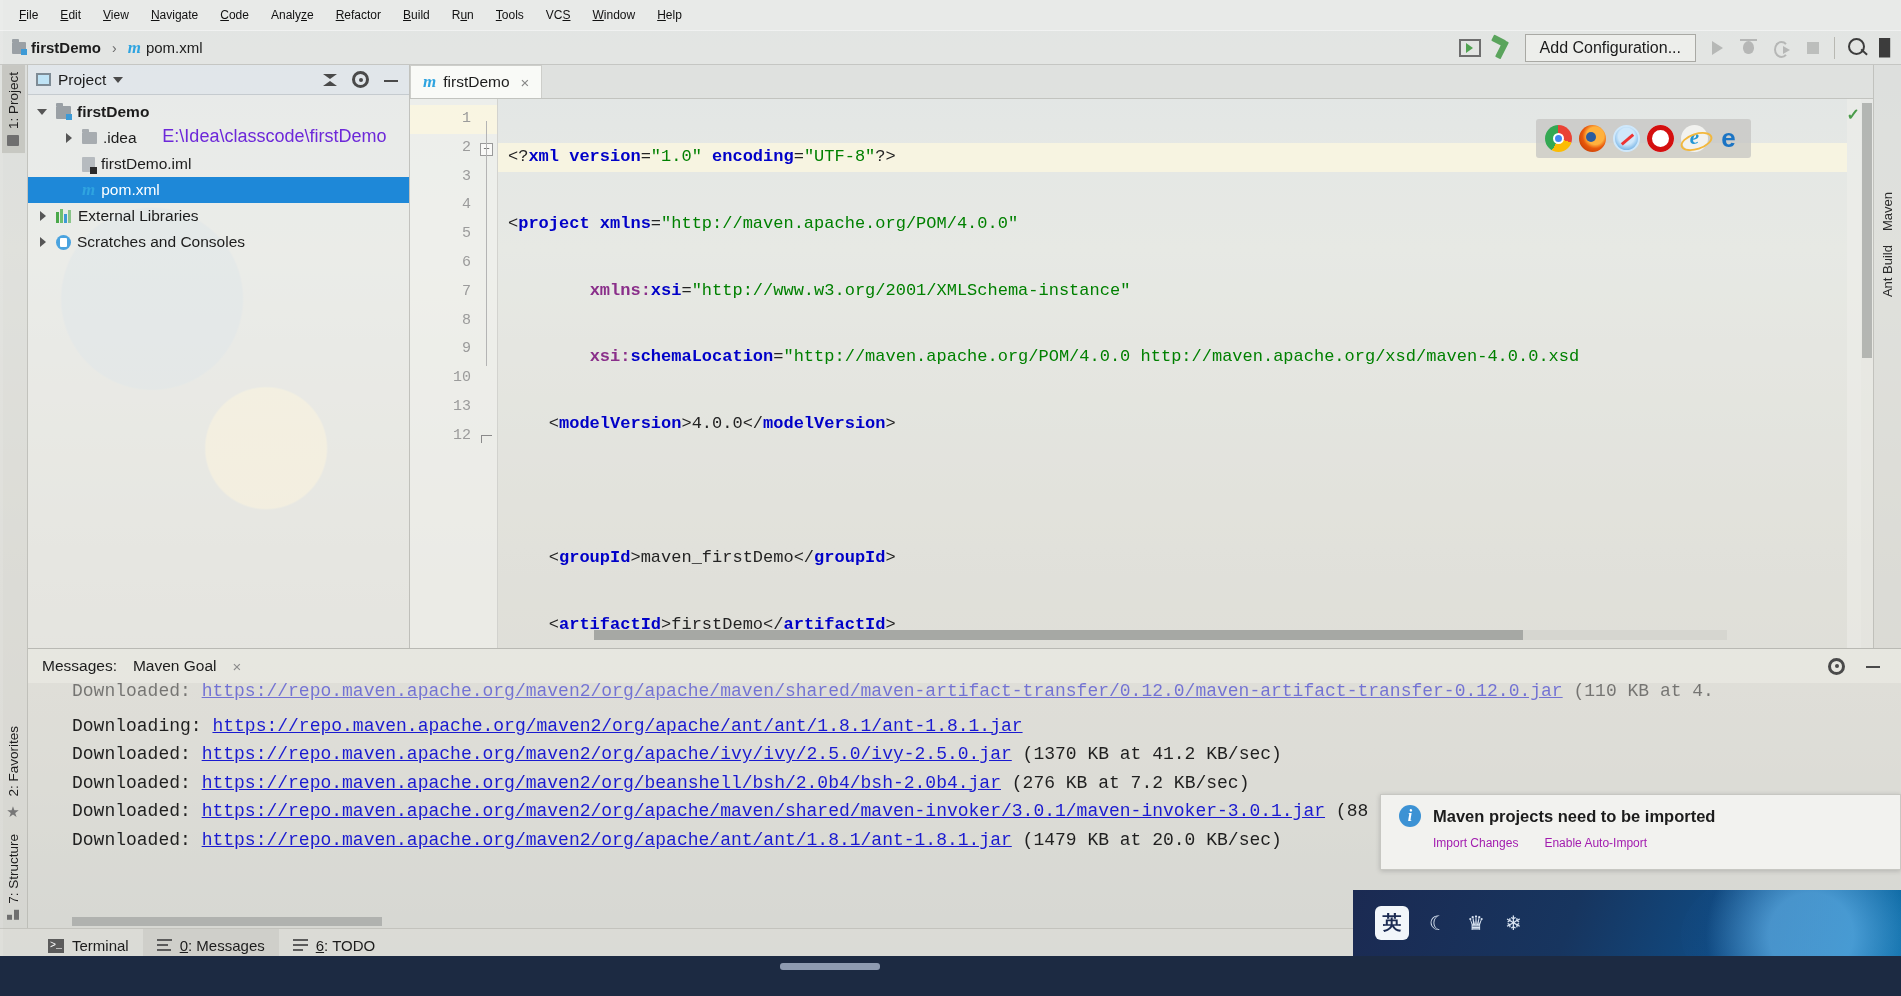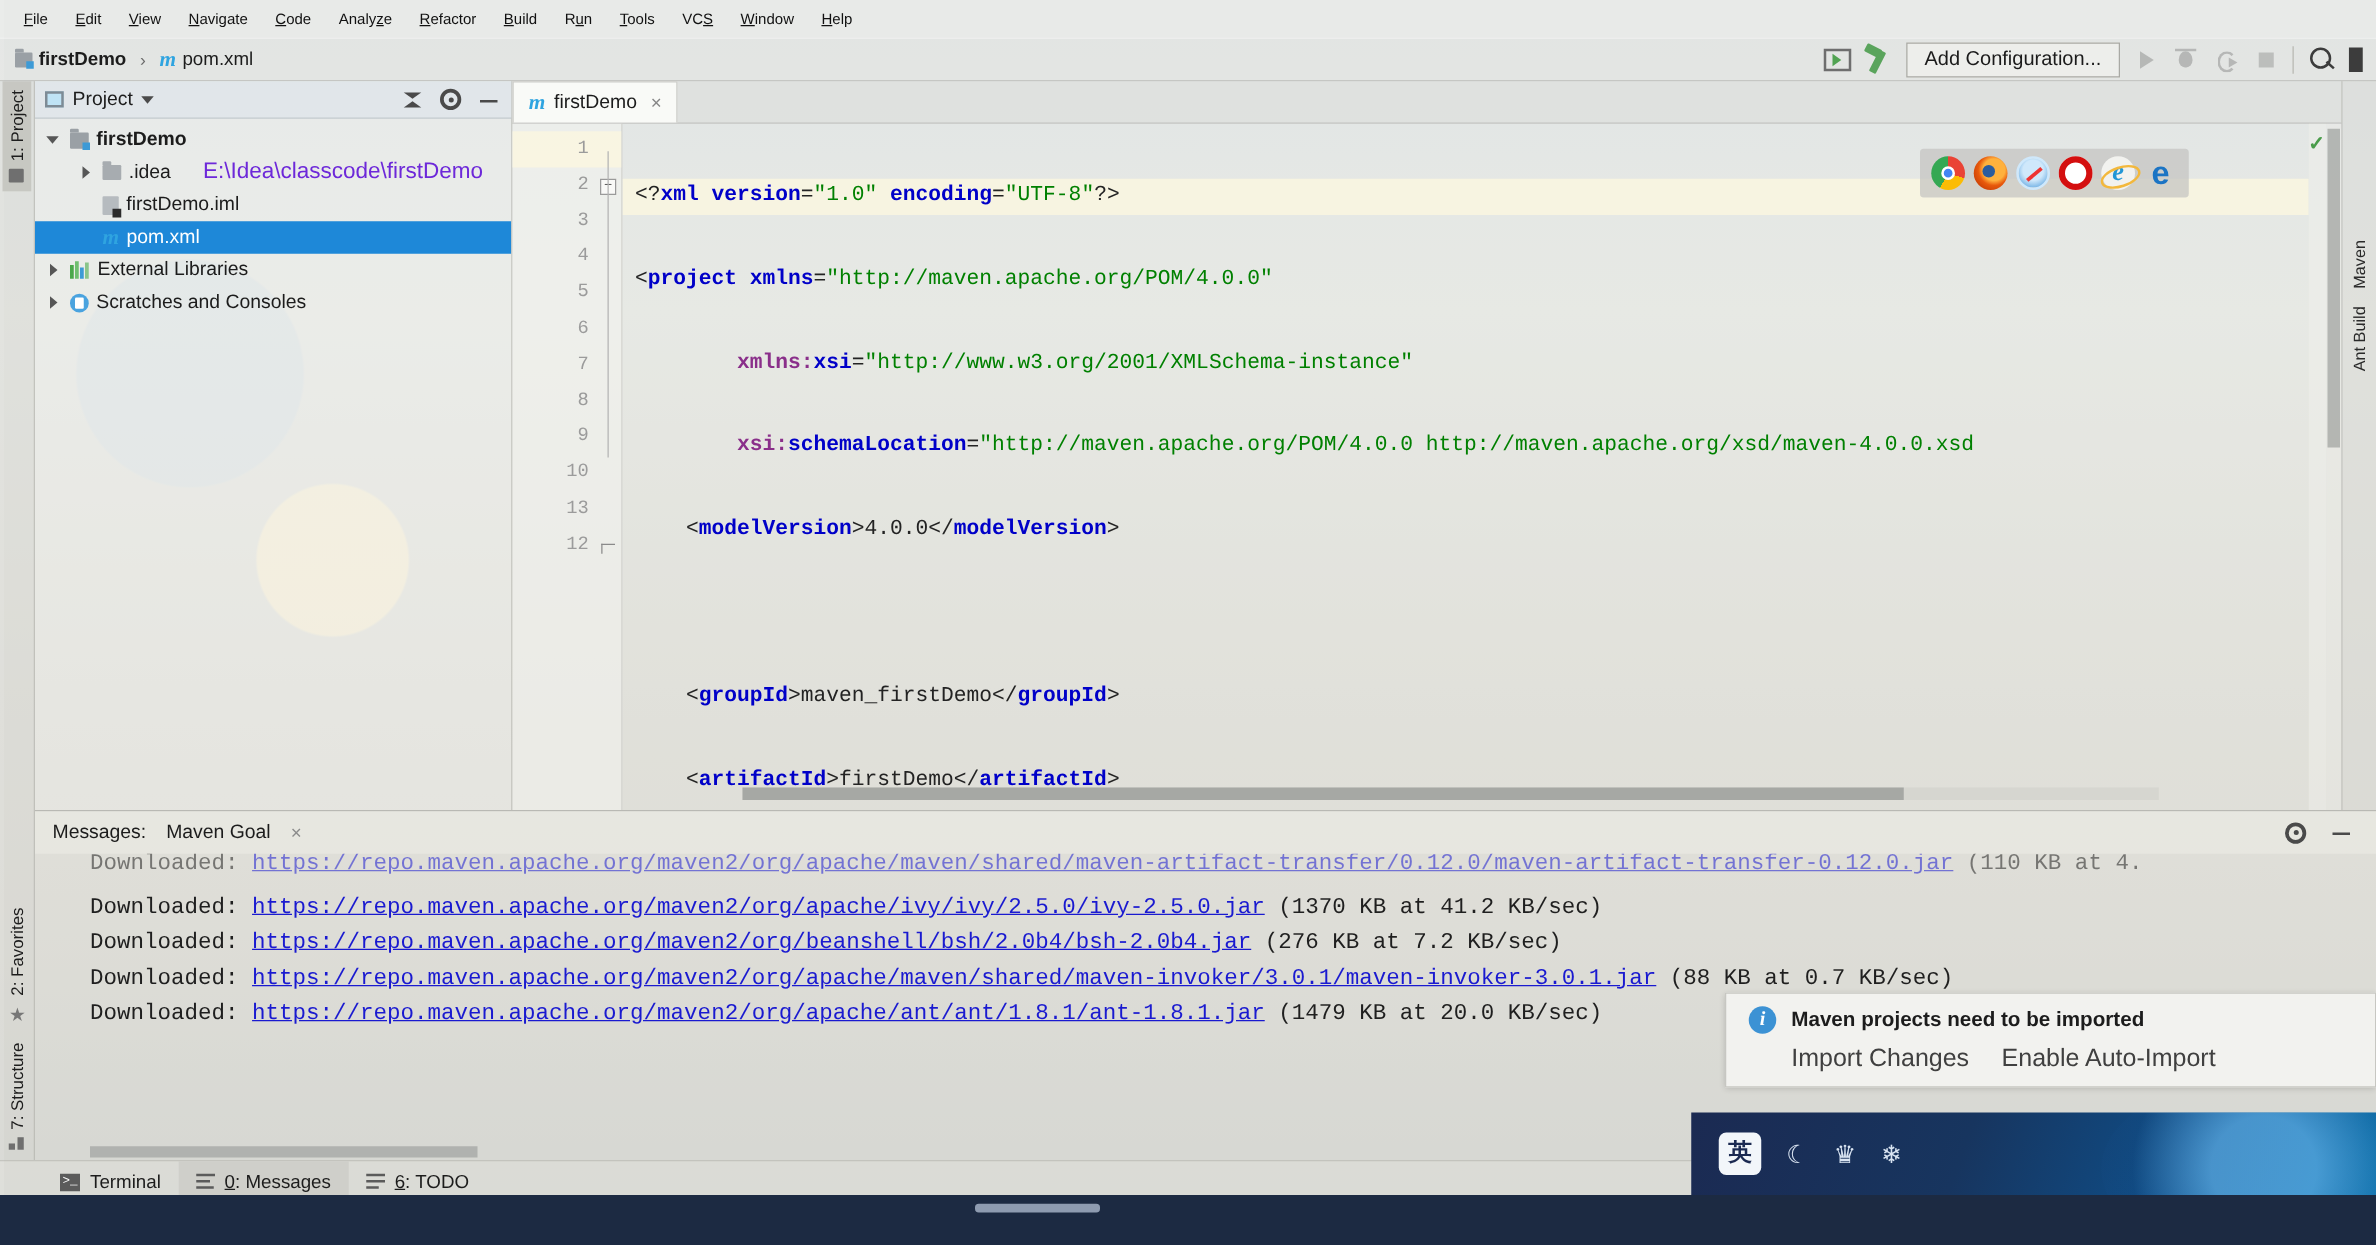--- a/index.html
+++ b/index.html
@@ -557,6 +557,7 @@
         </div>
         <div class="msgbody">
           <div class="logline clip"><span>Downloaded:</span> <a href="#">https://repo.maven.apache.org/maven2/org/apache/maven/shared/maven-artifact-transfer/0.12.0/maven-artifact-transfer-0.12.0.jar</a> <span>(110 KB at 4.</span></div>
+          <div class="logline"><span>Downloading:</span> <a href="#">https://repo.maven.apache.org/maven2/org/apache/ant/ant/1.8.1/ant-1.8.1.jar</a> <span></span></div>
           <div class="logline"><span>Downloaded:</span> <a href="#">https://repo.maven.apache.org/maven2/org/apache/ivy/ivy/2.5.0/ivy-2.5.0.jar</a> <span>(1370 KB at 41.2 KB/sec)</span></div>
           <div class="logline"><span>Downloaded:</span> <a href="#">https://repo.maven.apache.org/maven2/org/beanshell/bsh/2.0b4/bsh-2.0b4.jar</a> <span>(276 KB at 7.2 KB/sec)</span></div>
           <div class="logline"><span>Downloaded:</span> <a href="#">https://repo.maven.apache.org/maven2/org/apache/maven/shared/maven-invoker/3.0.1/maven-invoker-3.0.1.jar</a> <span>(88 KB at 0.7 KB/sec)</span></div>

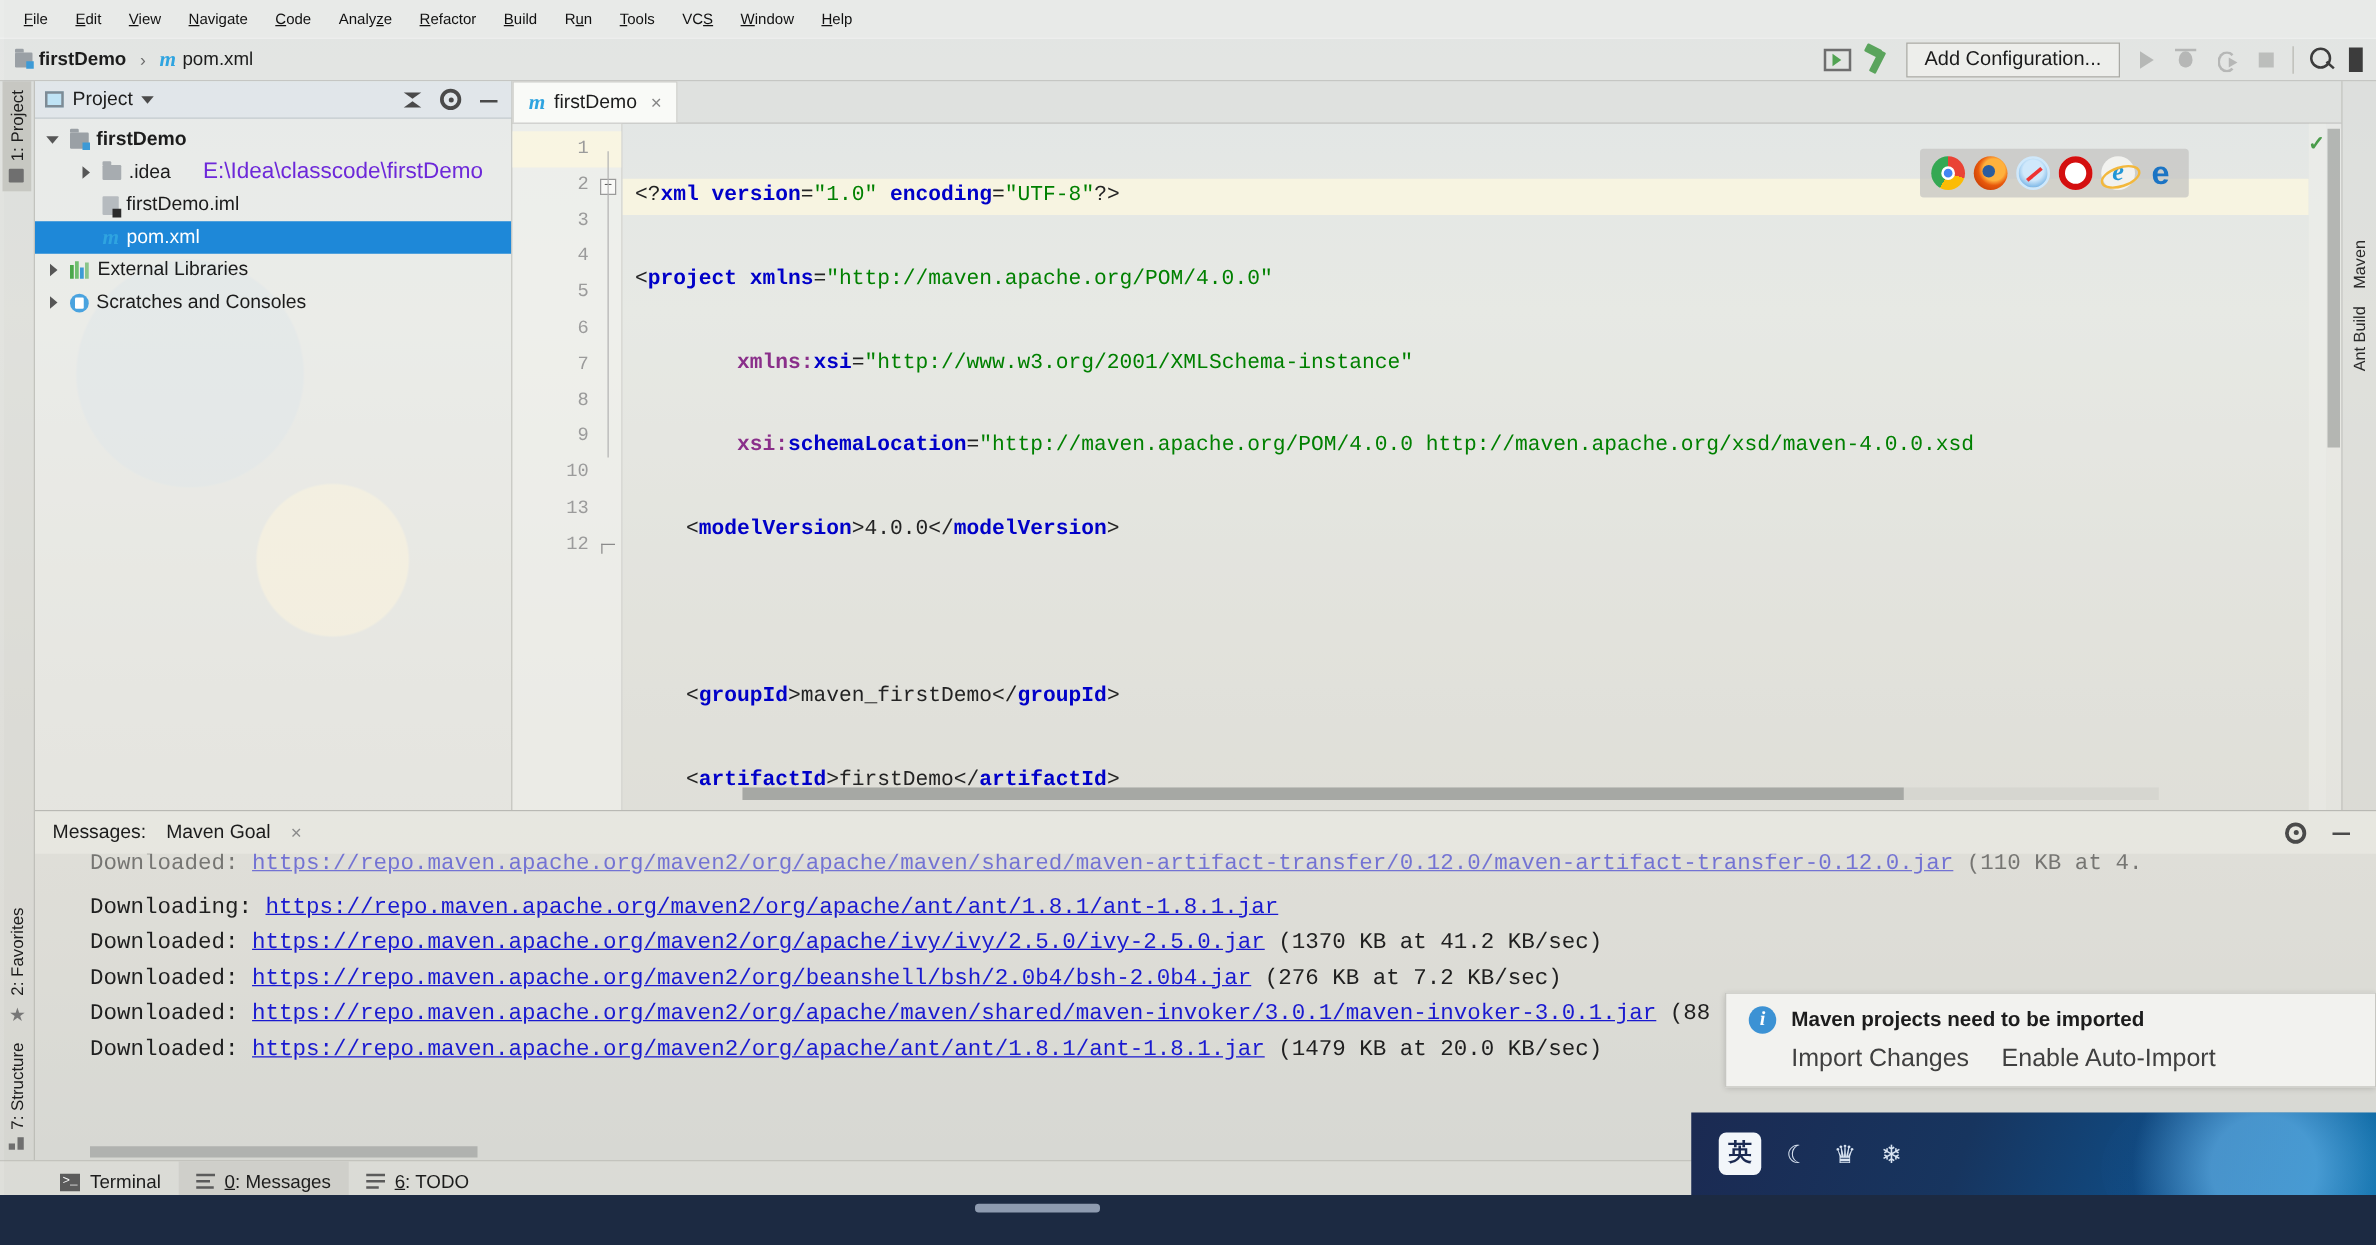--- a/index.html
+++ b/index.html
@@ -323,7 +323,7 @@
   }
   .notif-title{ font-weight:bold; font-size:16.5px;}
   .notif-links{ display:flex; gap:26px; margin-top:9px; padding-left:34px;}
-  .notif-links a{ color:#404040; font-size:20px; text-decoration:none;}
+  .notif-links a{ color:#a21caf; font-size:12px; text-decoration:none;}
 
   
   .ime{

